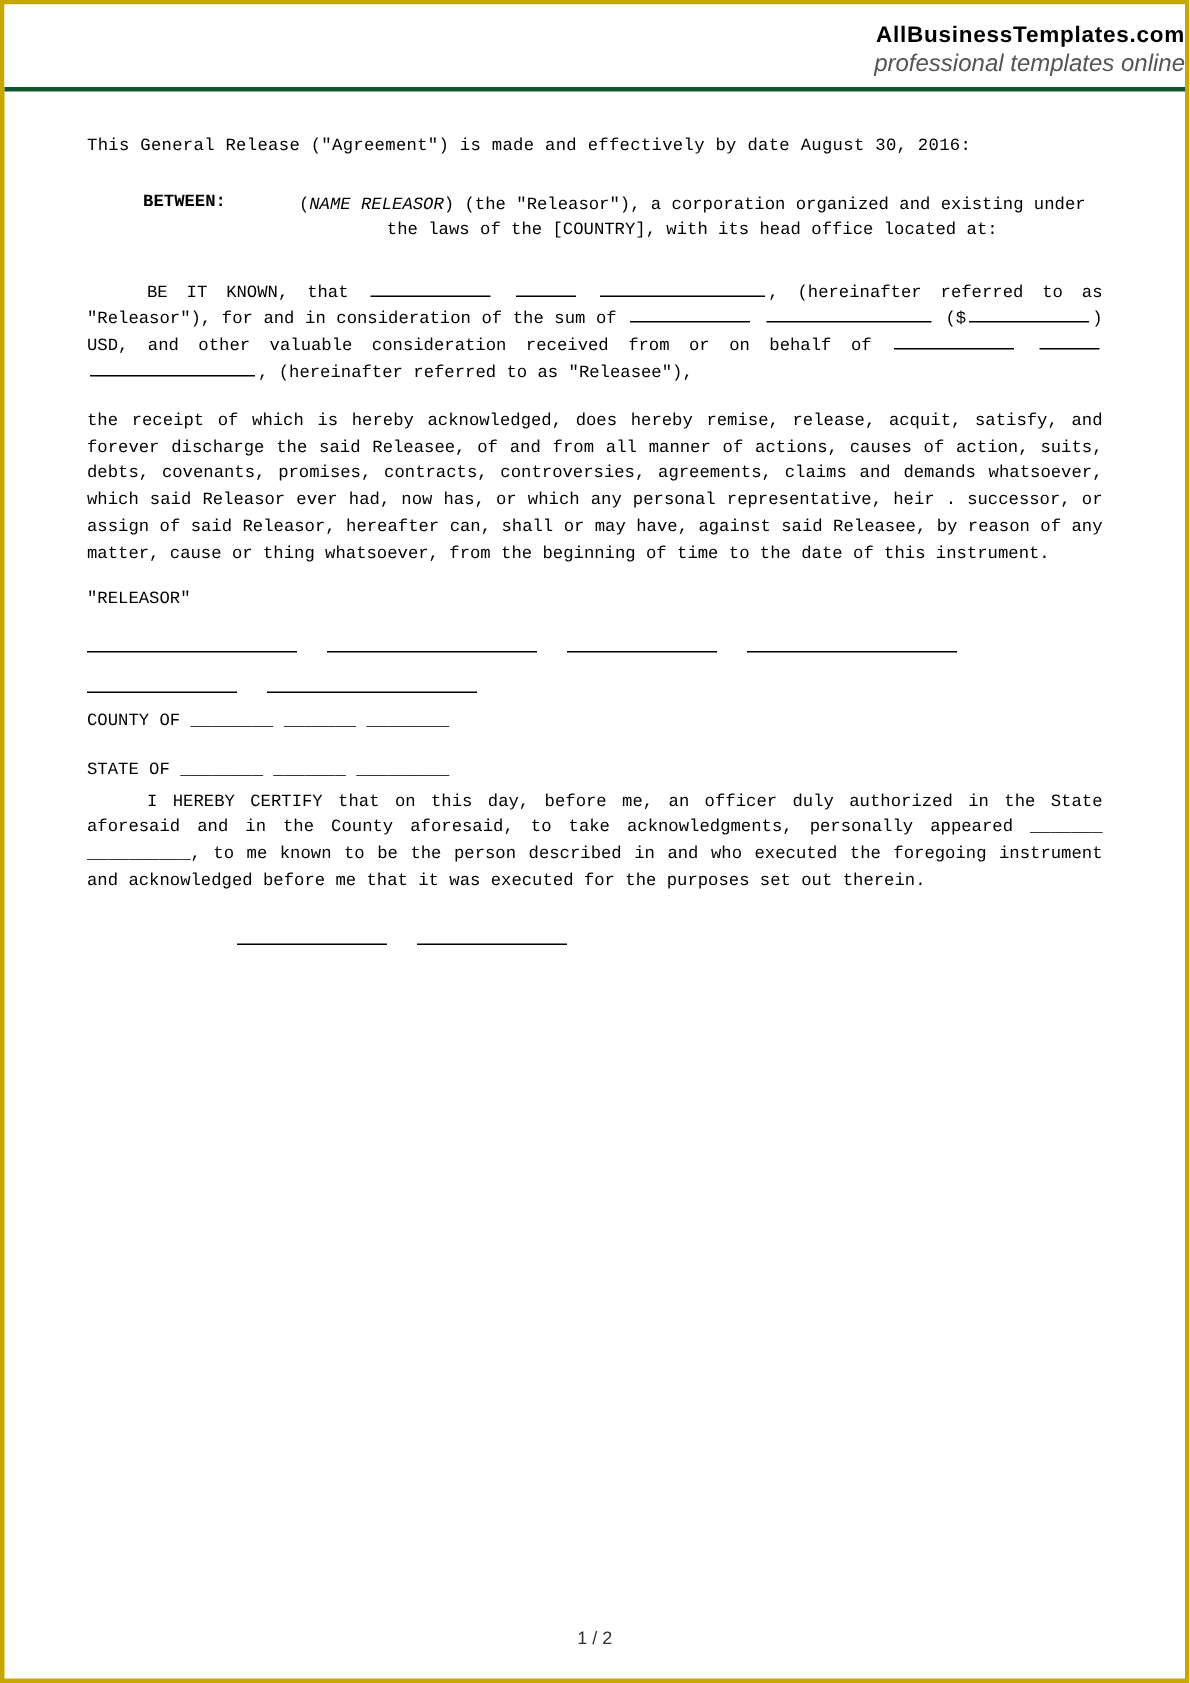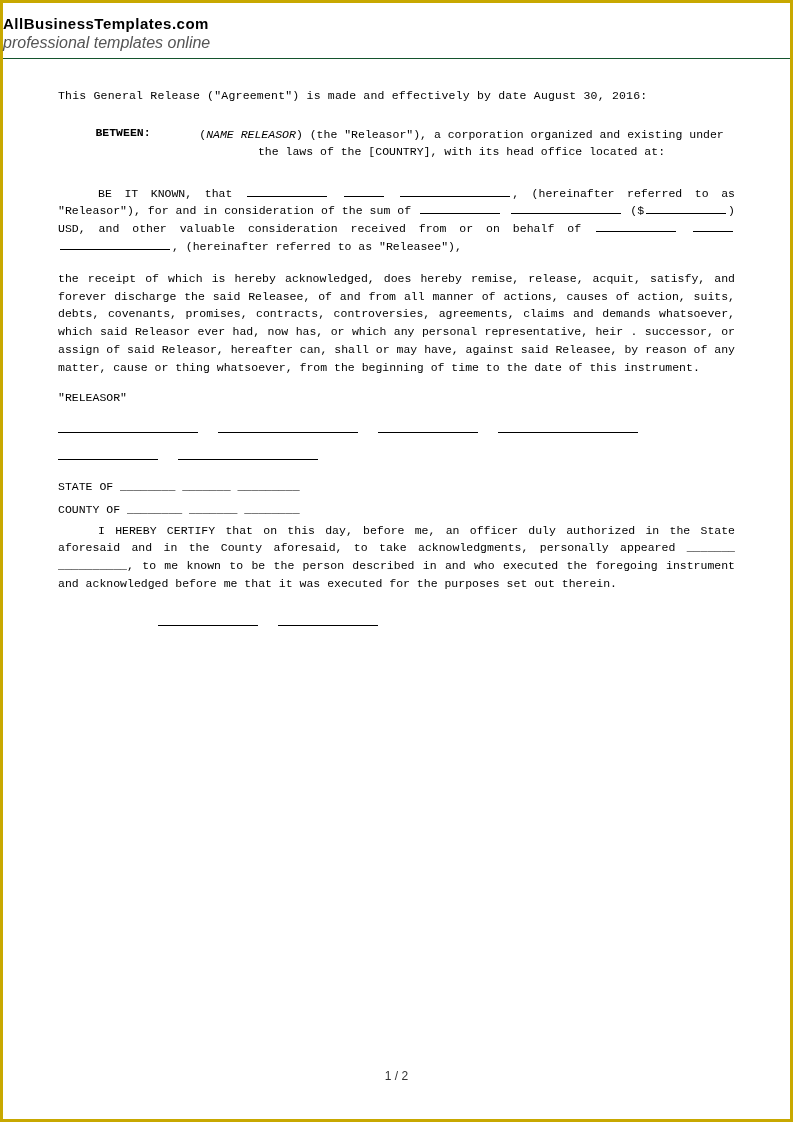--- a/index.html
+++ b/index.html
@@ -19,9 +19,9 @@
       background: #fff;
     }
     .header {
-      text-align: left;
+      text-align: right;
       padding: 12px 0 6px 0;
-      border-bottom: 1px solid #14532d;
+      border-bottom: 3px solid #14532d;
       background: #fff;
     }
     .header-title {

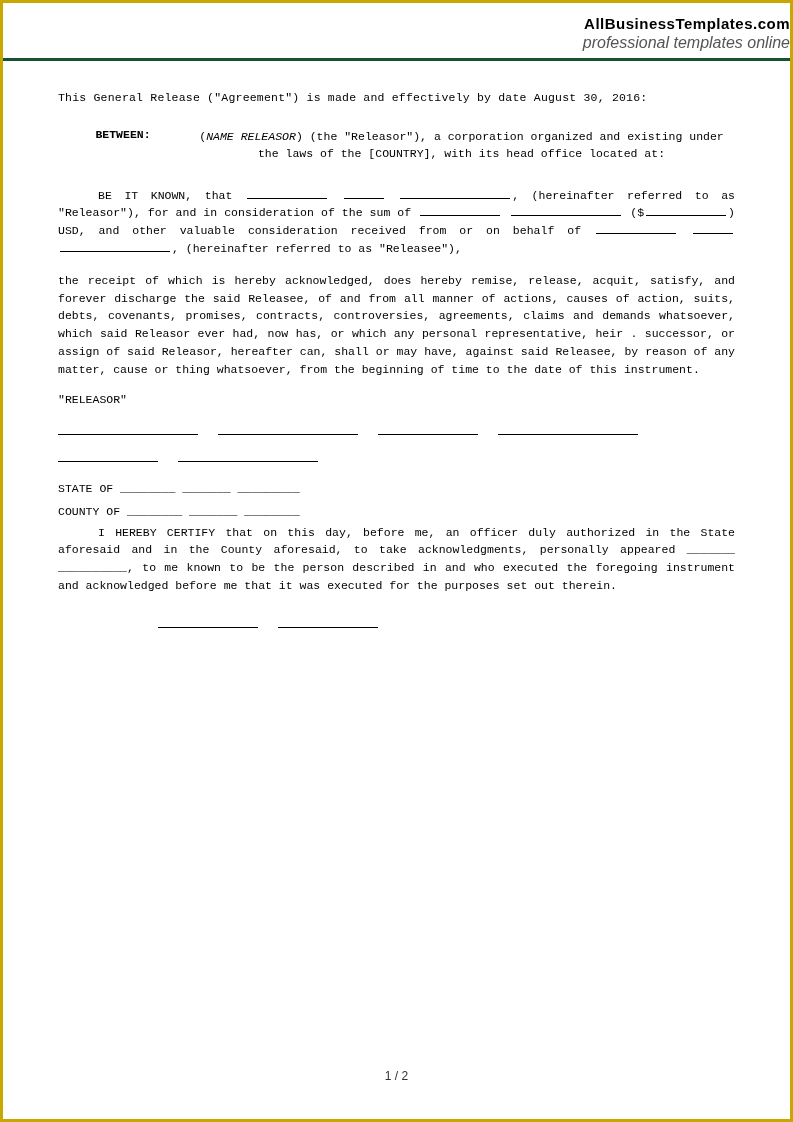--- a/index.html
+++ b/index.html
@@ -203,8 +203,8 @@
       </div>
     </div>
 
+    <div class="state-county">COUNTY OF ________ _______  ________</div>
     <div class="state-county" style="margin-top:20px;">STATE OF ________  _______ _________</div>
-    <div class="state-county">COUNTY OF ________ _______  ________</div>
 
     <p class="certify-para">I HEREBY CERTIFY that on this day, before me, an officer duly authorized in the State aforesaid and in the County aforesaid, to take acknowledgments, personally appeared _______  __________,  to me known to be the person described in and who executed the foregoing instrument and acknowledged before me that it was executed for the purposes set out therein.</p>
 

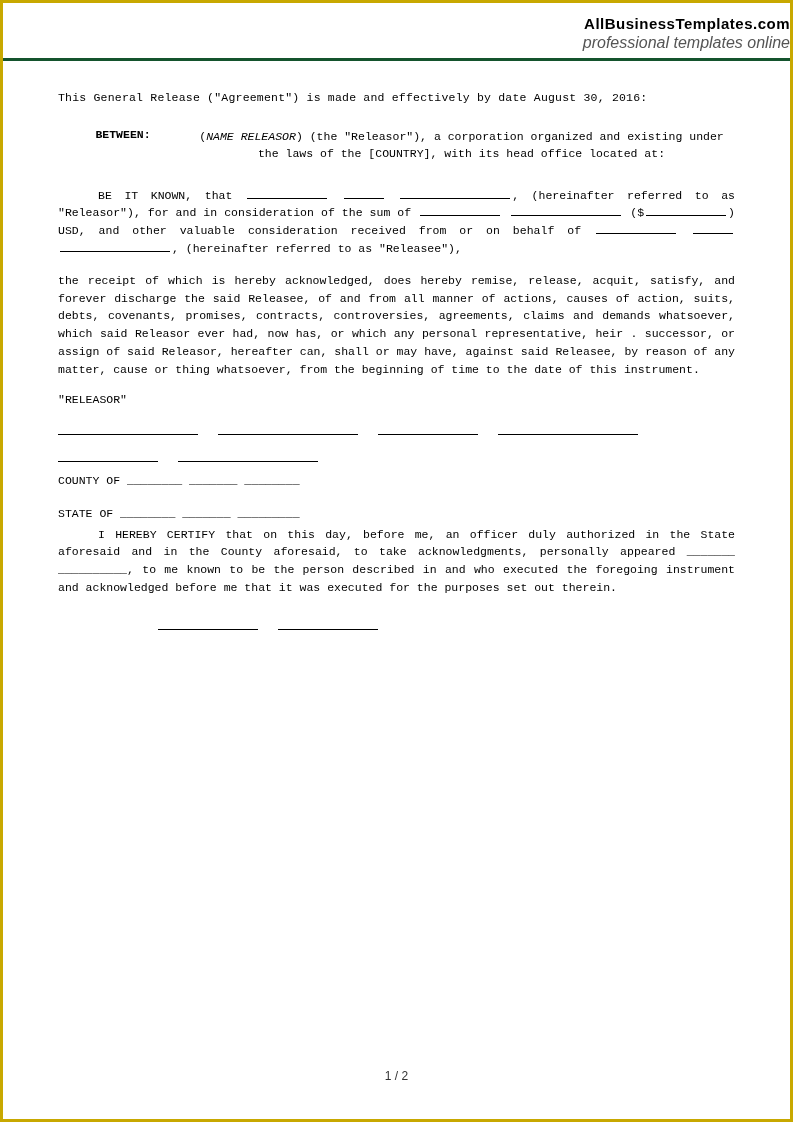--- a/index.html
+++ b/index.html
@@ -147,7 +147,7 @@
       color: #333;
       padding: 14px 0 10px 0;
       position: absolute;
-      bottom: 26px;
+      bottom: 10px;
       width: 100%;
     }
     .releasor-label {

